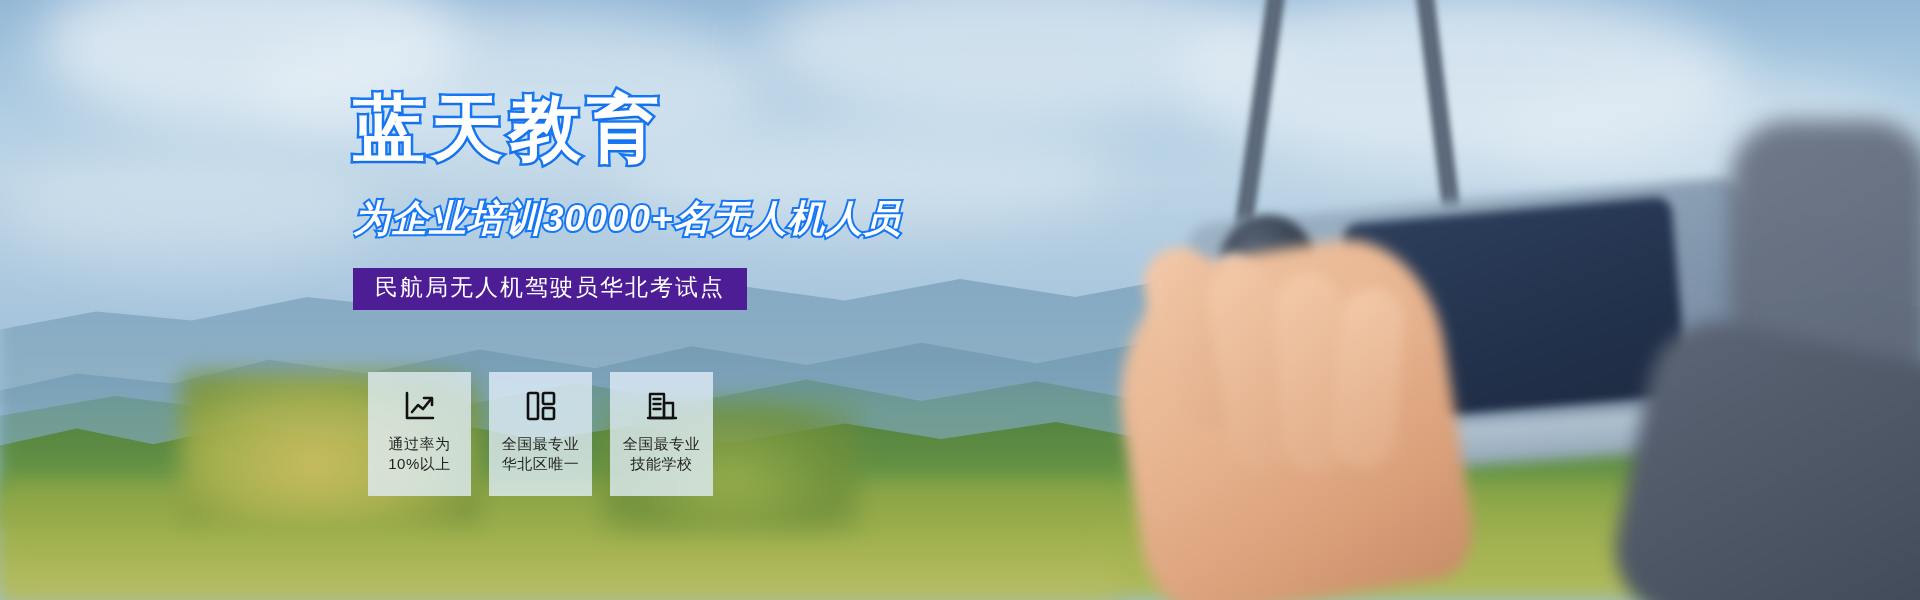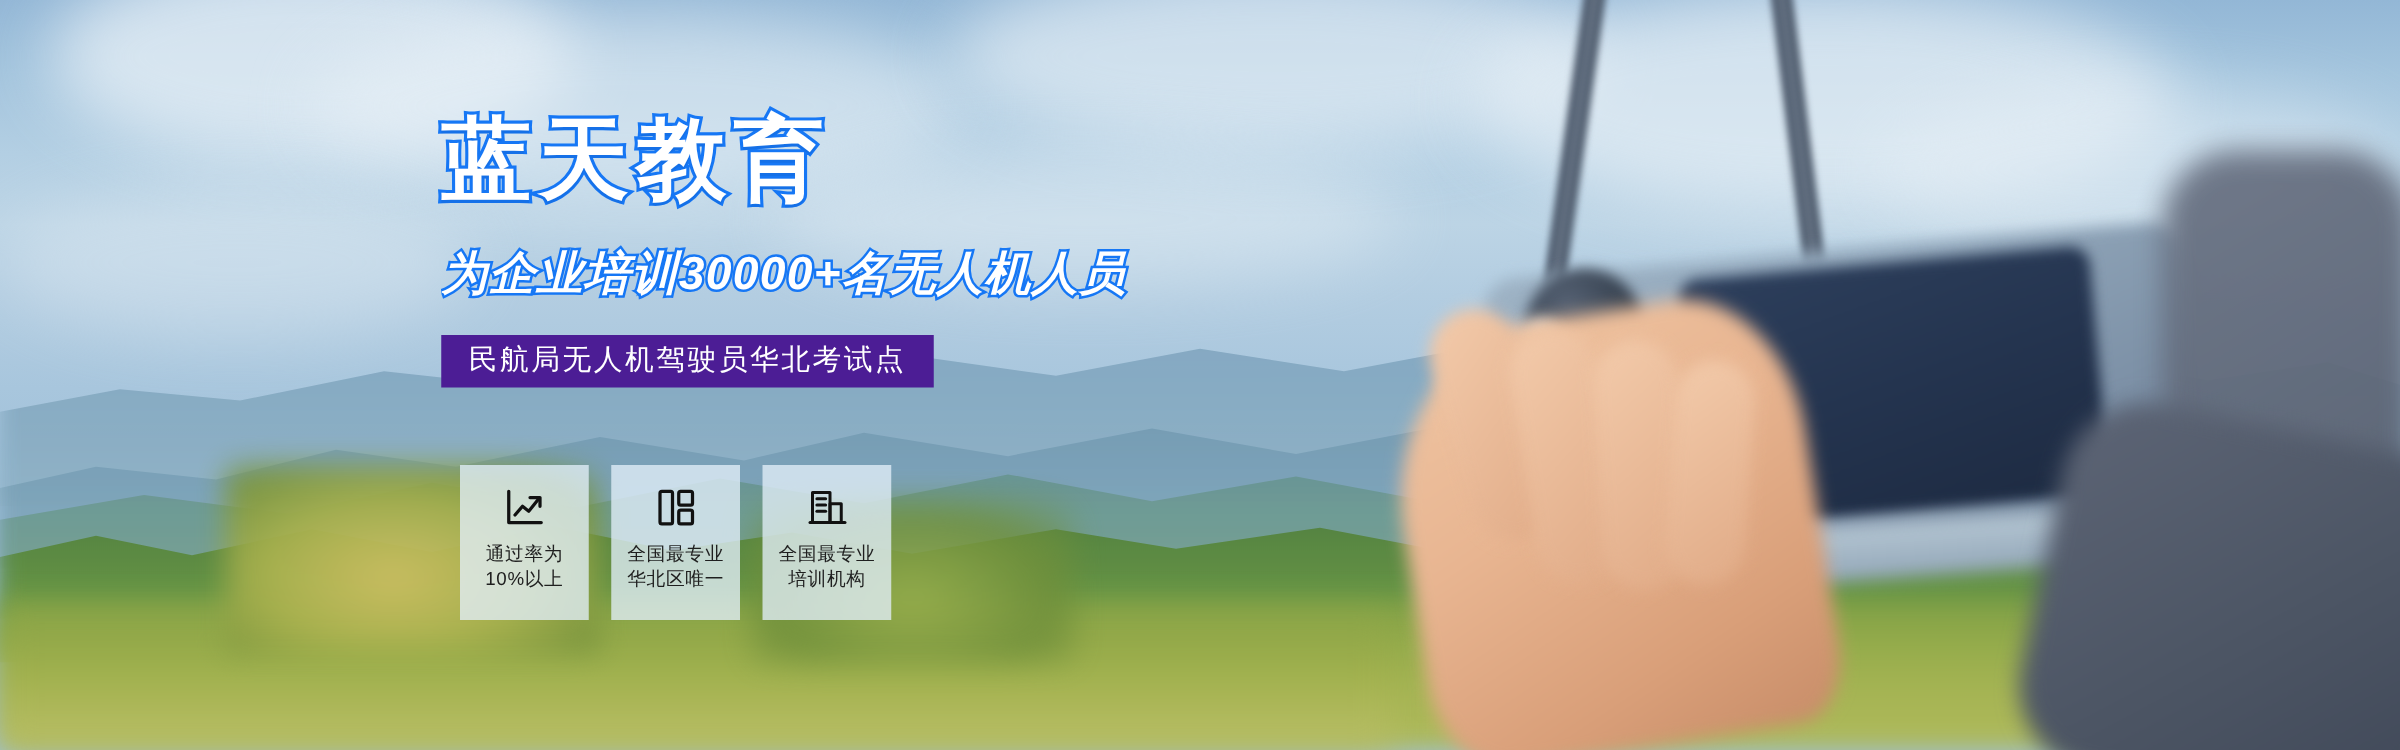--- a/index.html
+++ b/index.html
@@ -307,7 +307,7 @@
         </span>
         <div class="card-text">
           <div>全国最专业</div>
-          <div>培训机构</div>
+          <div>技能学校</div>
         </div>
       </div>
 

